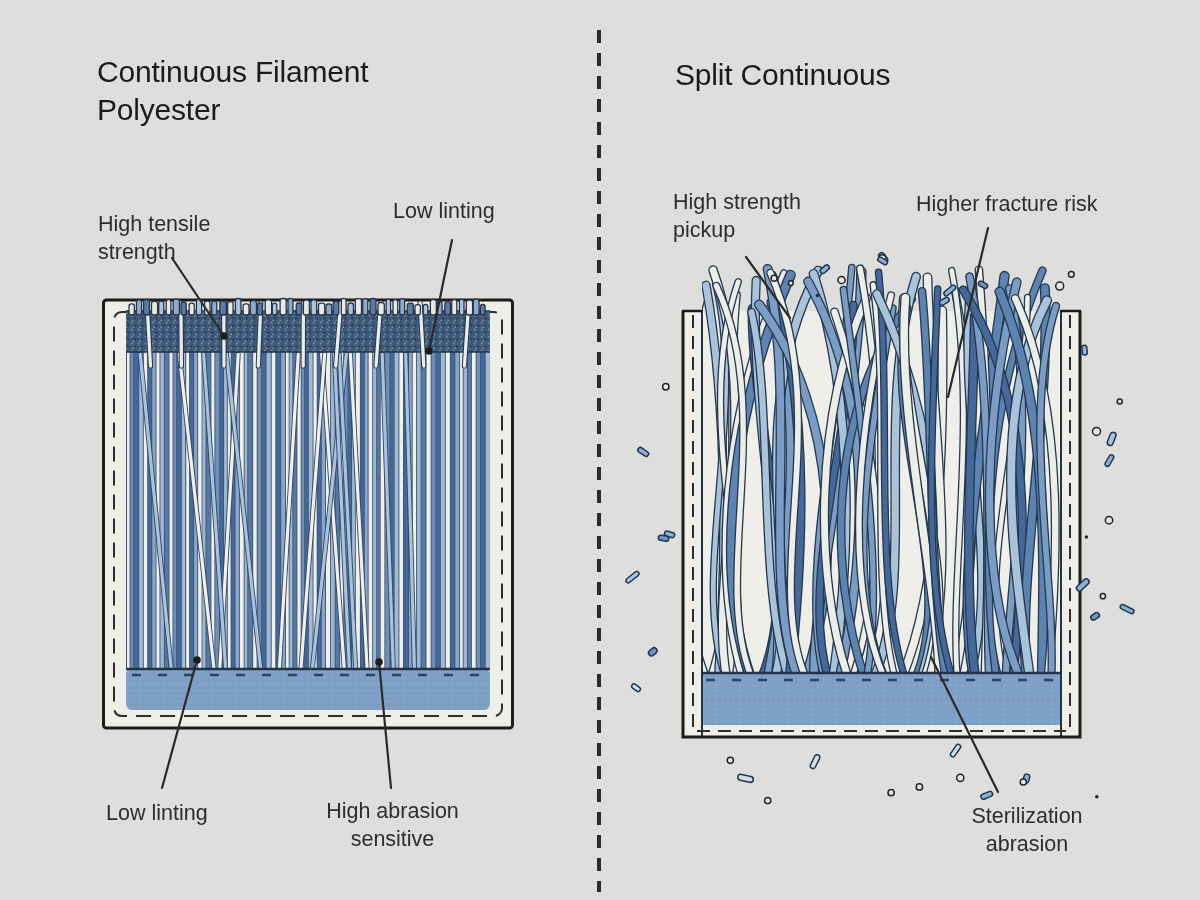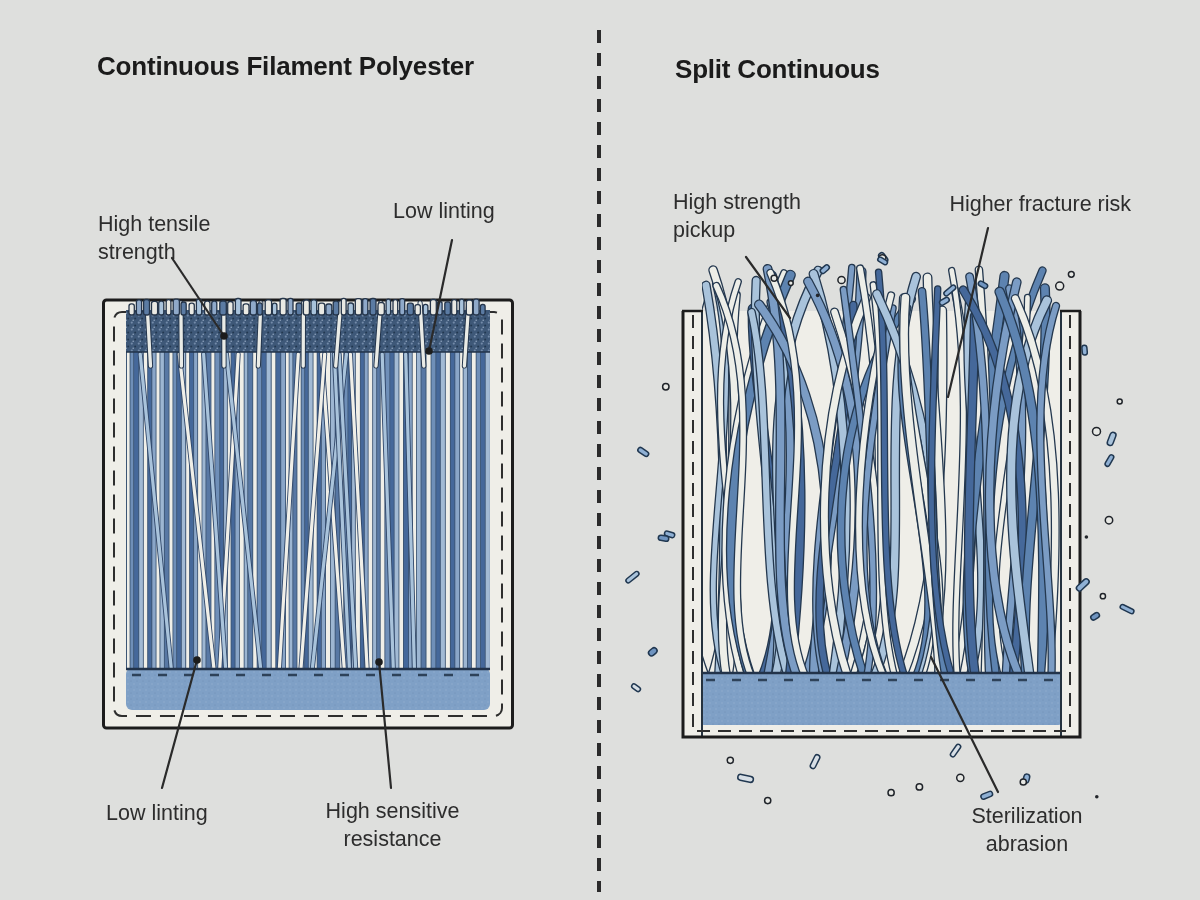--- a/index.html
+++ b/index.html
@@ -10,7 +10,7 @@
   }
   .panel{display:contents;}
   .title{
-    position:absolute;font-size:26px;font-weight:700;line-height:1.27;
+    position:absolute;font-size:30px;font-weight:400;line-height:1.27;
     color:#1b1b1b;letter-spacing:-0.2px;white-space:pre-line;
   }
   .lbl{

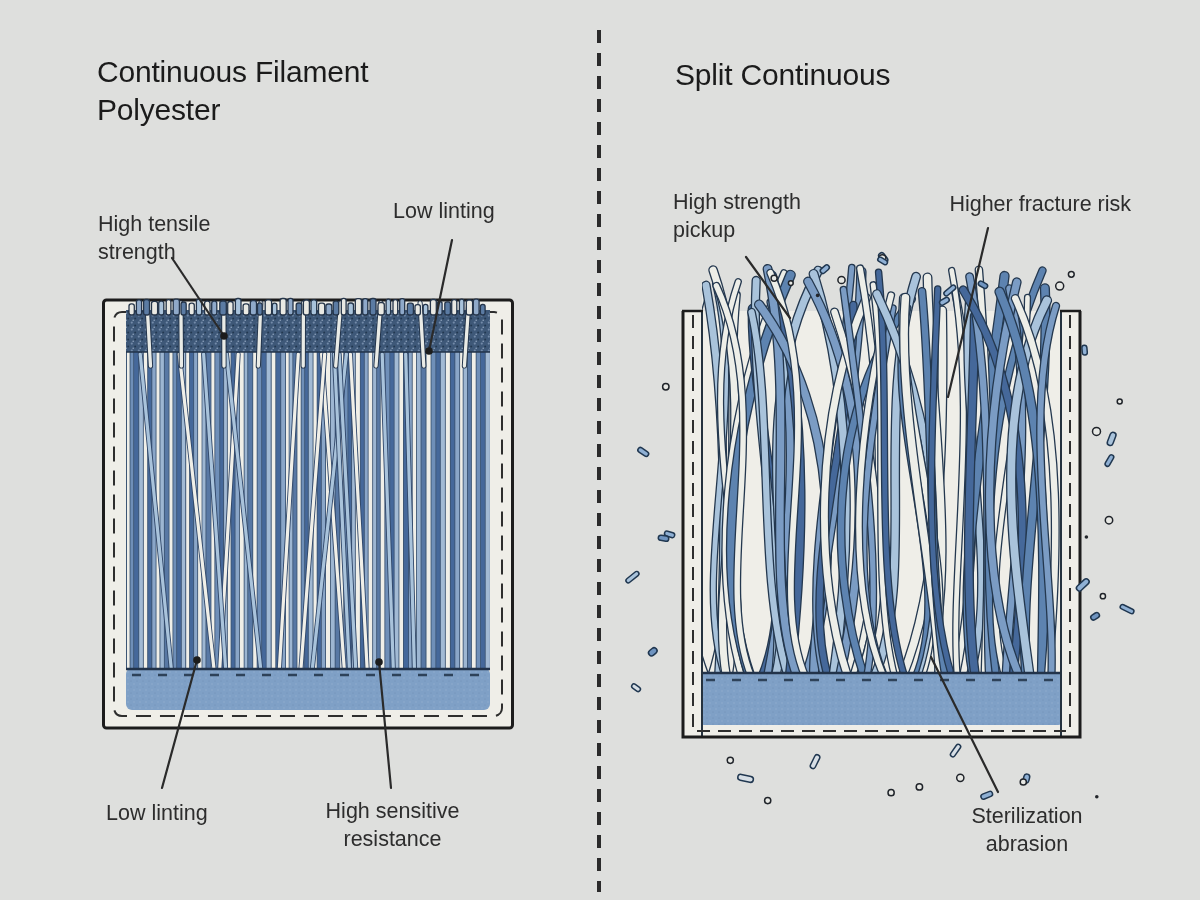--- a/index.html
+++ b/index.html
@@ -244,7 +244,7 @@
   <section class="panel">
     <h1 class="title" style="left:675px;top:36px;width:420px;">Split Continuous</h1>
     <div class="lbl" style="left:673px;top:188px;width:145px;">High strength pickup</div>
-    <div class="lbl" style="left:916px;top:190px;width:215px;text-align:right;">Higher fracture risk</div>
+    <div class="lbl" style="left:916px;top:190px;width:215px;">Higher fracture risk</div>
     <div class="lbl center" style="left:952px;top:802px;width:150px;">Sterilization abrasion</div>
     <div class="ill" id="rightIll" style="left:618px;top:245px;width:524px;height:570px;"><svg viewBox="0 0 524 570" width="524" height="570">
           <defs>

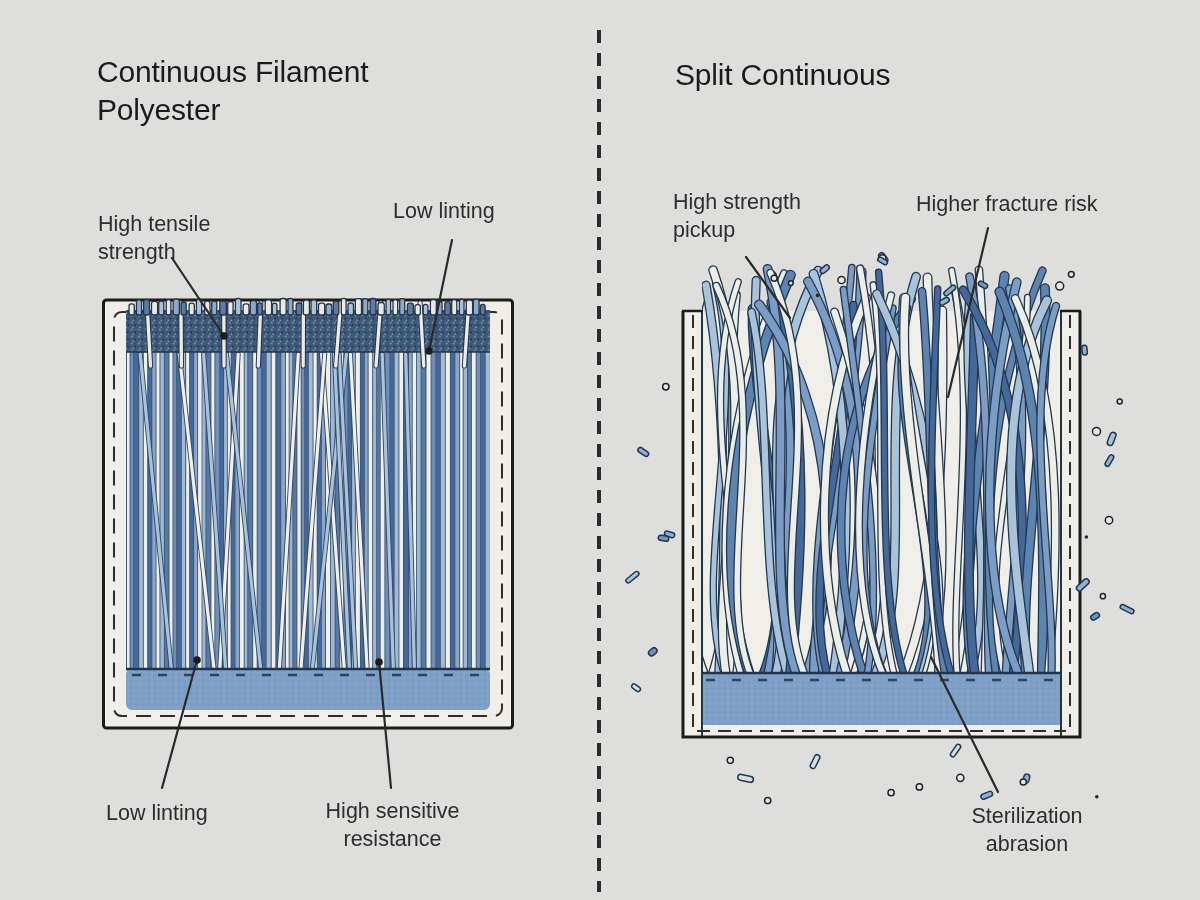--- a/index.html
+++ b/index.html
@@ -37,7 +37,7 @@
     <div class="lbl" style="left:98px;top:210px;width:135px;">High tensile strength</div>
     <div class="lbl" style="left:393px;top:197px;width:130px;">Low linting</div>
     <div class="lbl" style="left:106px;top:799px;width:140px;">Low linting</div>
-    <div class="lbl center" style="left:310px;top:797px;width:165px;">High sensitive resistance</div>
+    <div class="lbl center" style="left:310px;top:797px;width:165px;">High abrasion sensitive</div>
     <div class="ill" id="leftIll" style="left:102px;top:286px;width:412px;height:450px;"><svg viewBox="0 0 412 450" width="412" height="450">
           <defs>
             <pattern id="stip" width="7" height="7" patternUnits="userSpaceOnUse">

